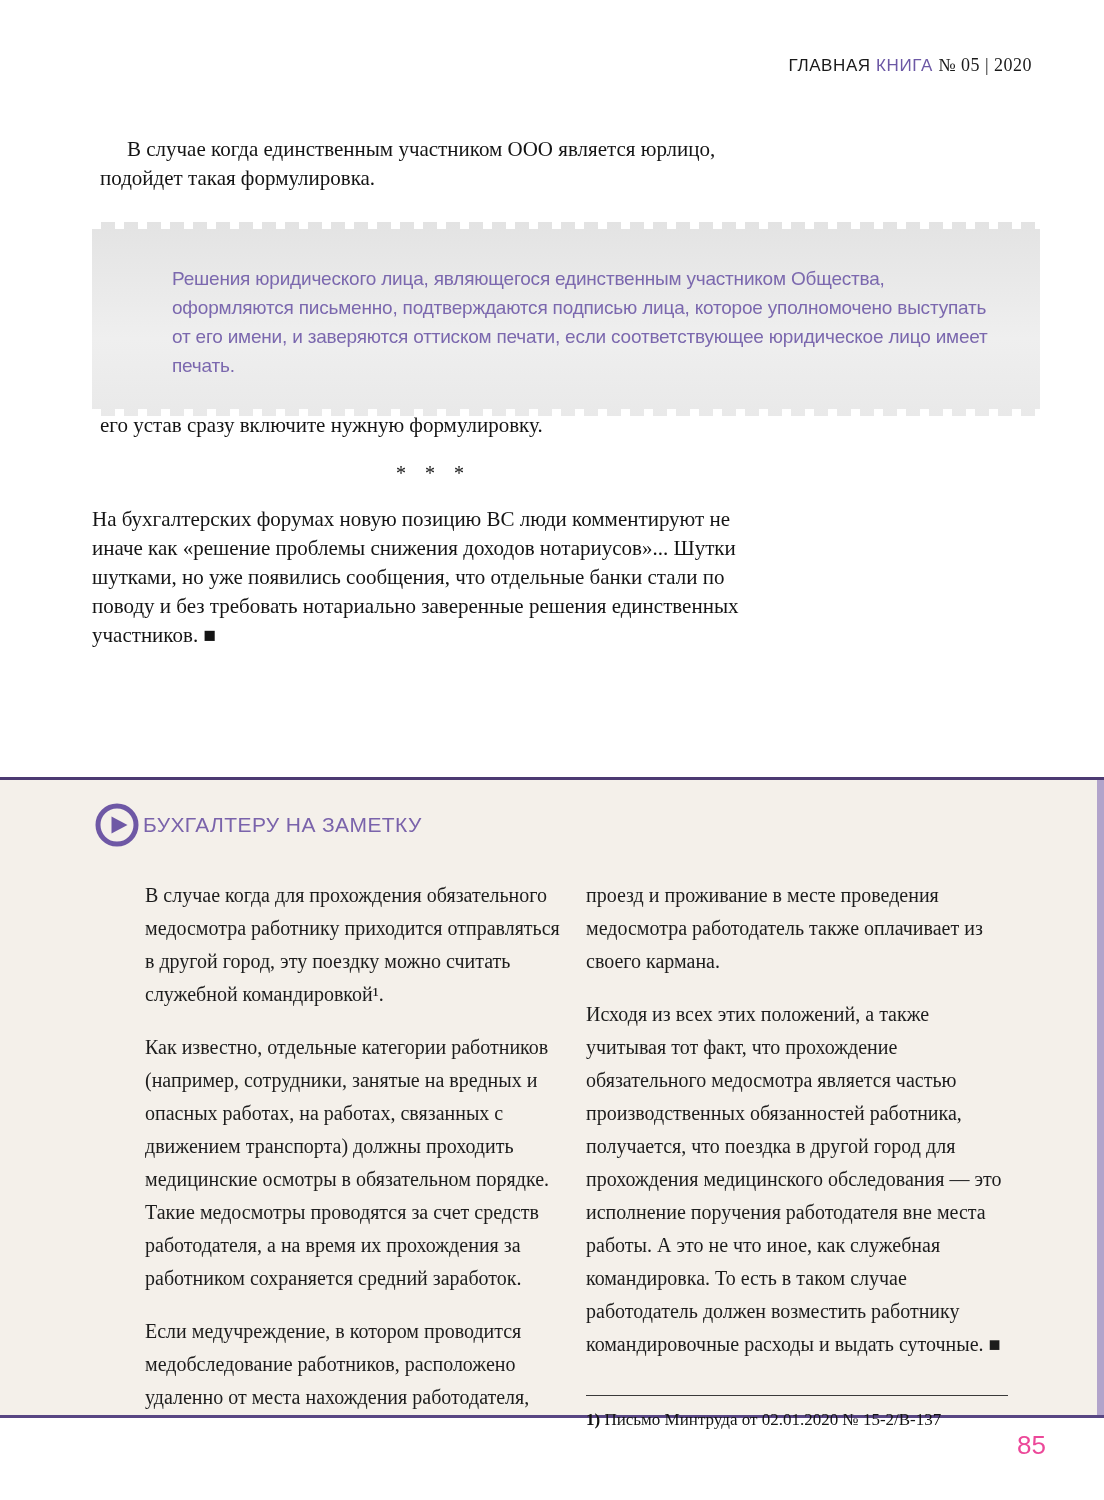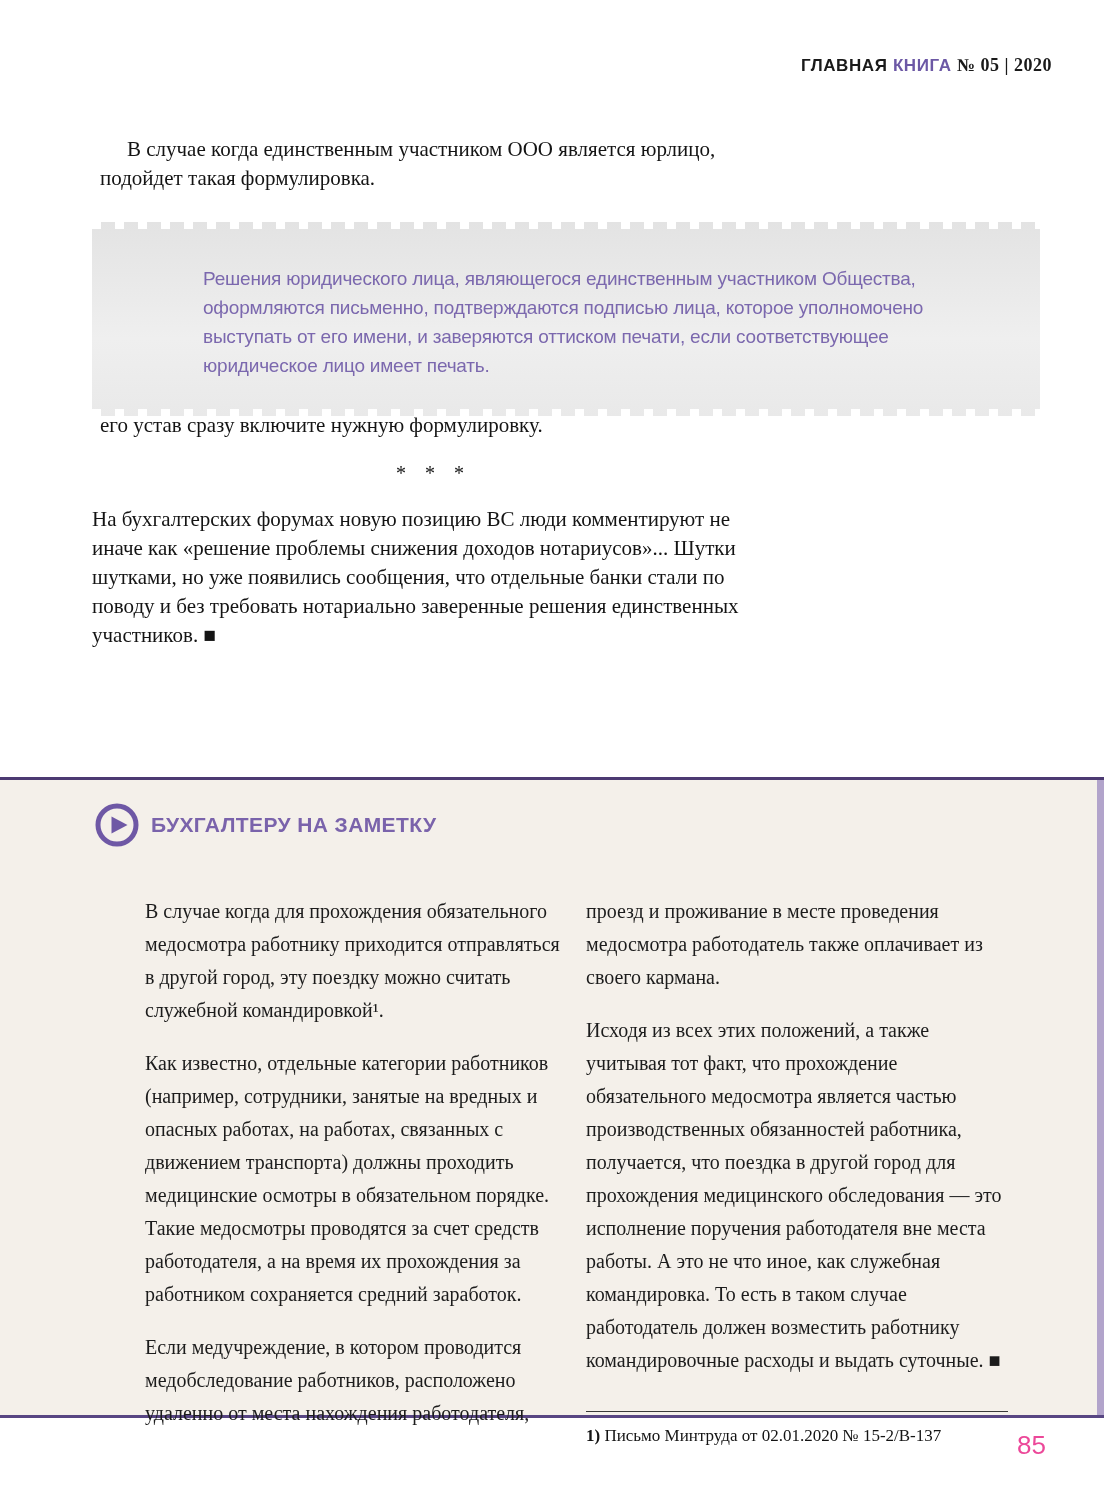--- a/index.html
+++ b/index.html
@@ -18,9 +18,9 @@
   .running-head {
     position: absolute;
     top: 55px;
-    right: 52px;
-    font-family: "Liberation Sans", sans-serif;
-    font-weight: bold;
+    right: 72px;
+    font-family: "Liberation Sans", sans-serif;
+    font-weight: normal;
     font-size: 17px;
     letter-spacing: 0.6px;
     color: #1a1a1a;

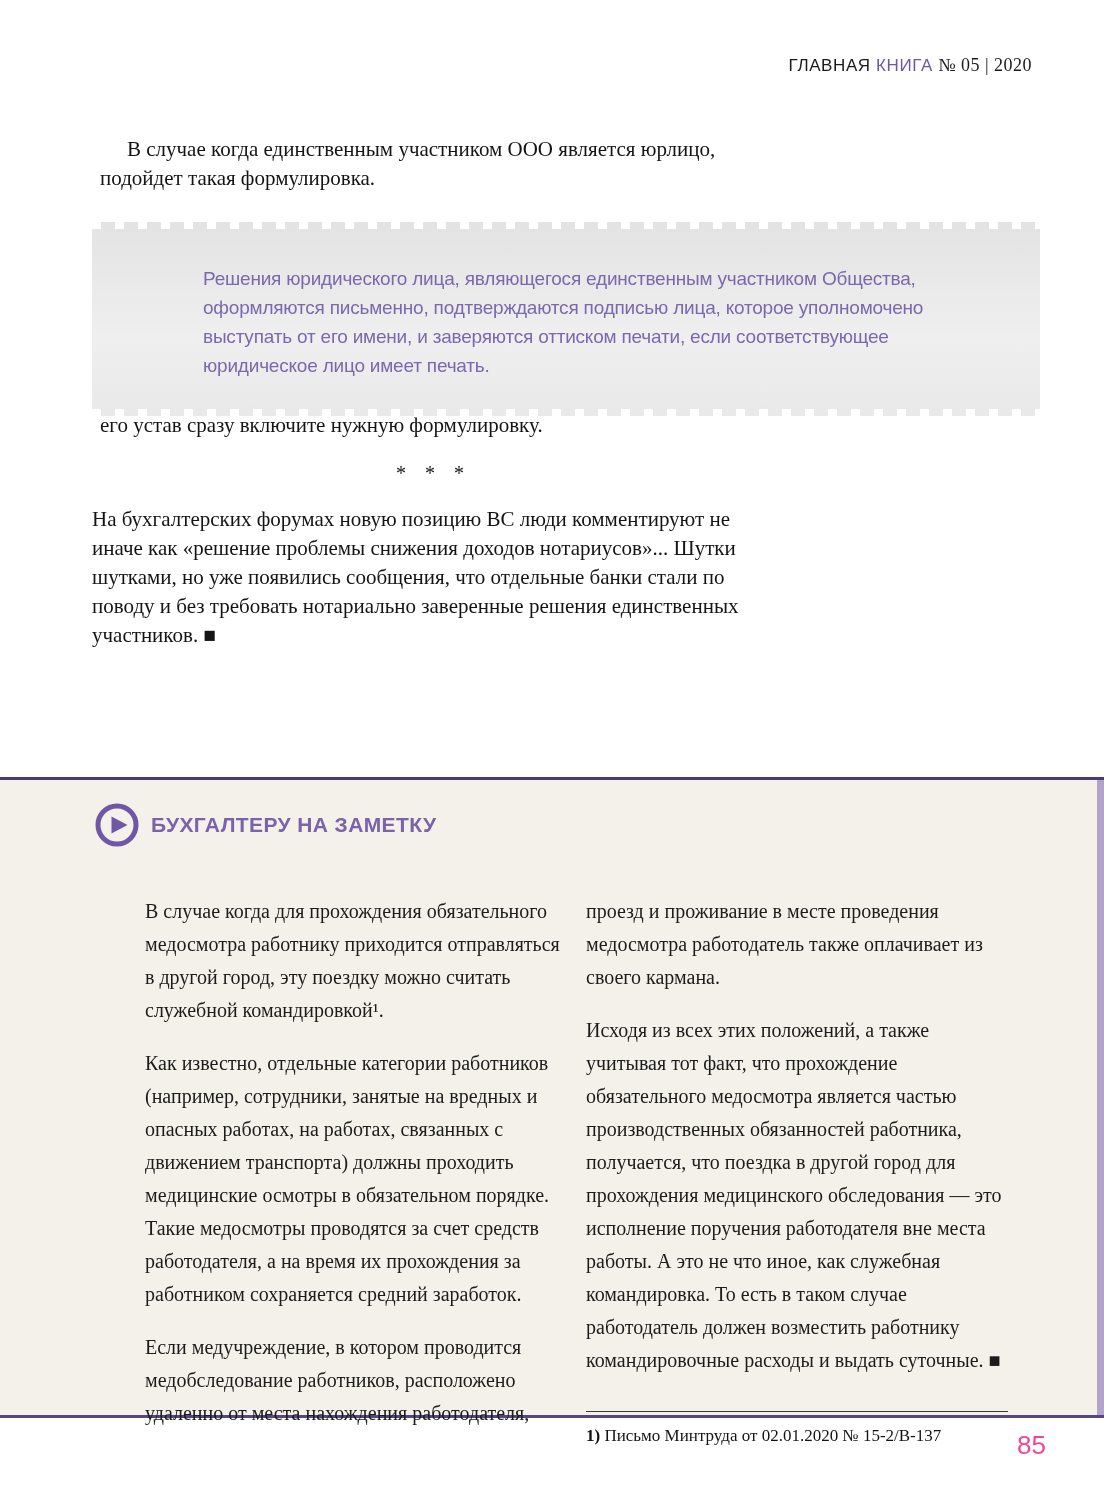--- a/index.html
+++ b/index.html
@@ -64,7 +64,7 @@
     width: 948px;
     min-height: 148px;
     background: linear-gradient(180deg, #e3e3e3 0%, #efefef 60%, #e9e9e9 100%);
-    padding: 42px 34px 36px 111px;
+    padding: 42px 34px 36px 80px;
   }
   .quote-box::before, .quote-box::after {
     content: "";

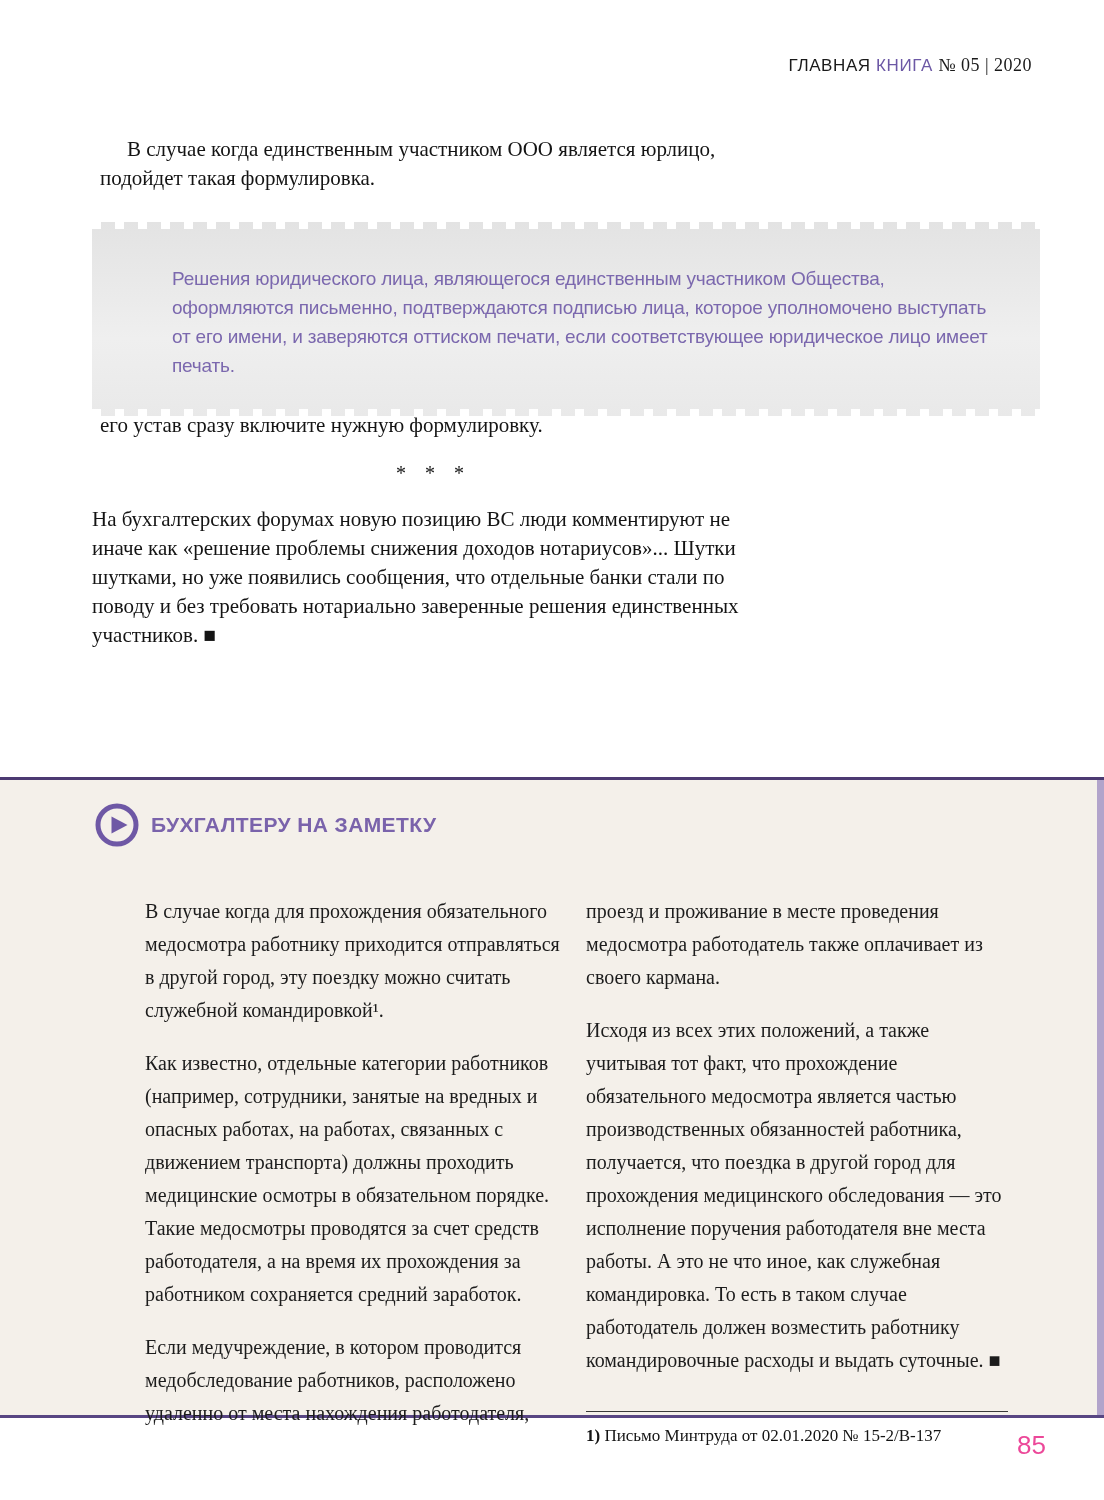--- a/index.html
+++ b/index.html
@@ -104,9 +104,8 @@
   .rubric-row {
     display: flex;
     align-items: center;
-    gap: 12px;
+    gap: 4px;
     margin: 23px 0 0 95px;
-    font-weight: bold;
   }
   .rubric-icon { width: 44px; height: 44px; flex: 0 0 auto; }
   .rubric-label {

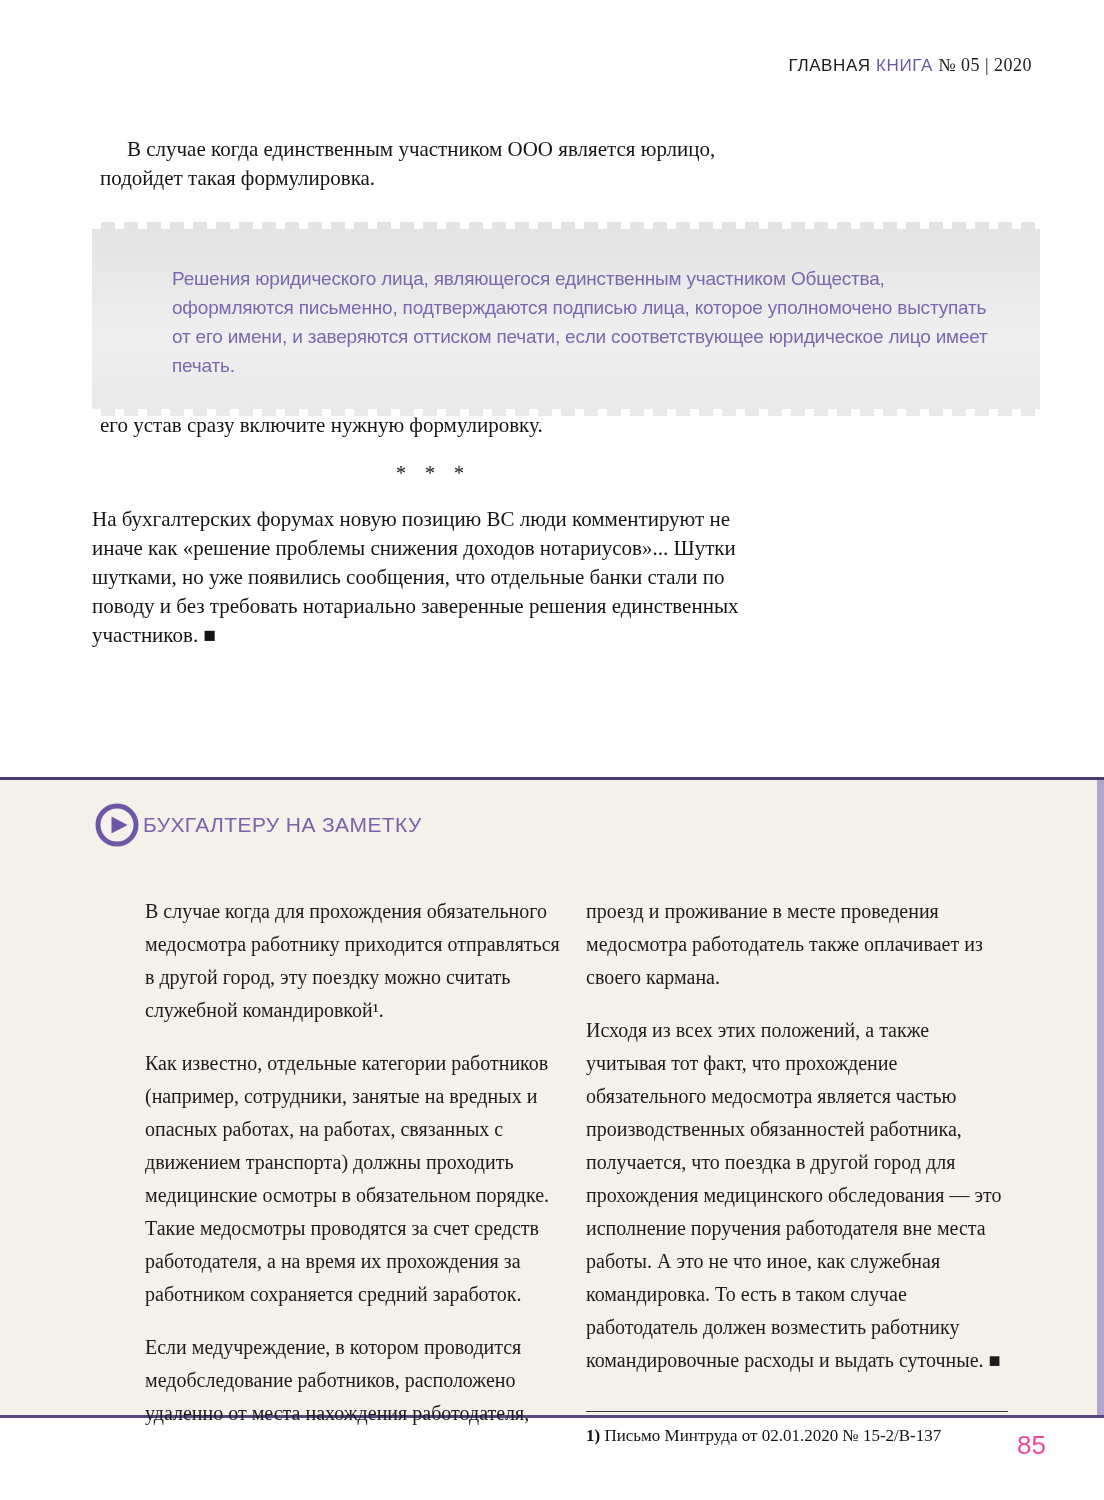--- a/index.html
+++ b/index.html
@@ -124,7 +124,7 @@
   .note-columns {
     display: flex;
     gap: 19px;
-    margin: 48px 74px 0 145px;
+    margin: 32px 74px 0 145px;
   }
   .note-col { width: 422px; }
   .note-col p {

